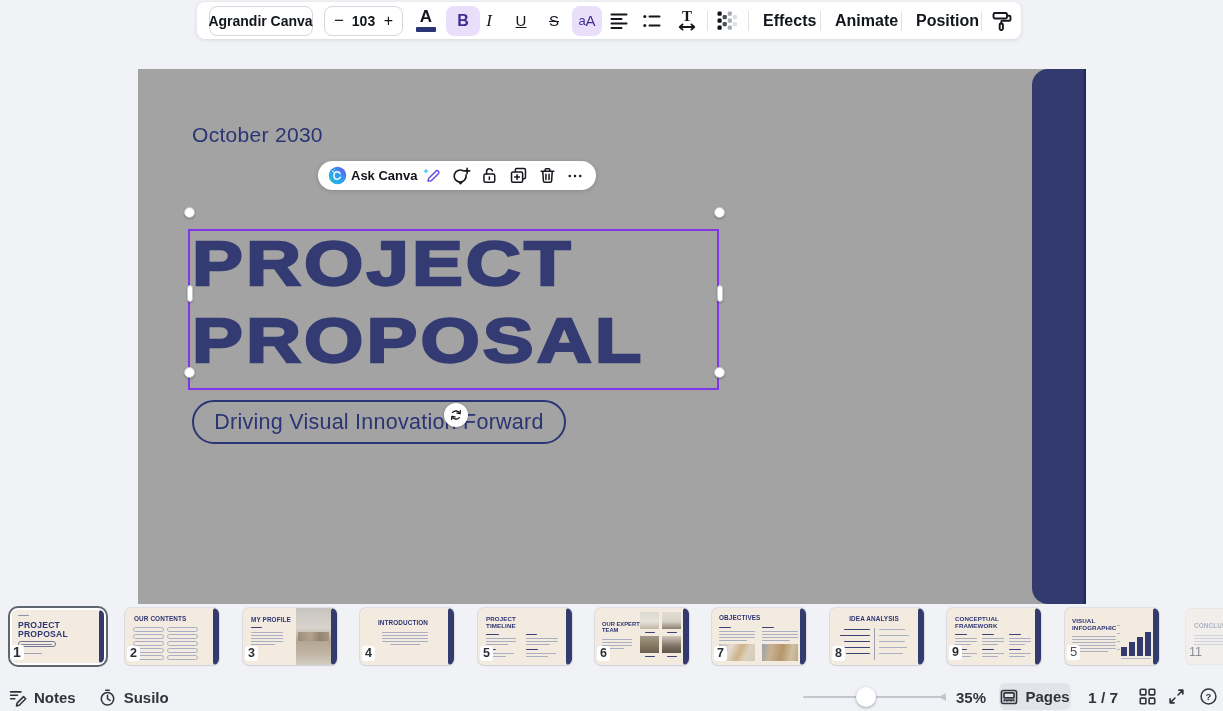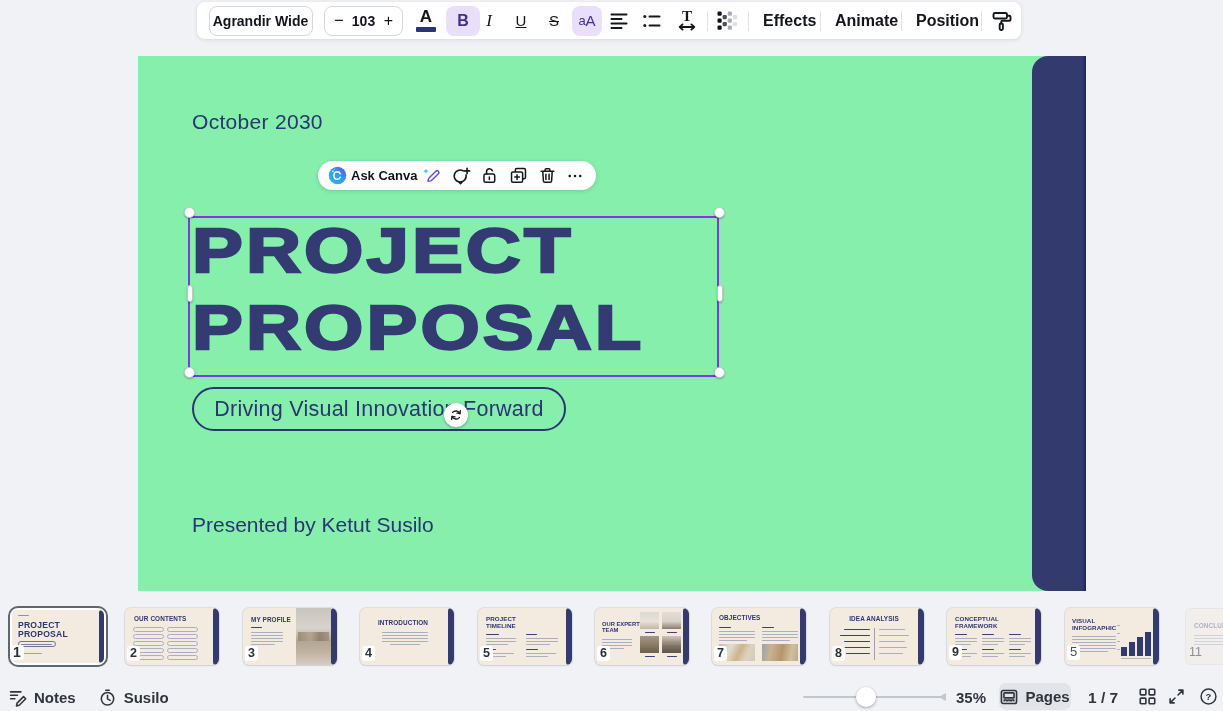--- a/index.html
+++ b/index.html
@@ -131,7 +131,7 @@
 </div>
 
 <div class="toolbar" id="toolbar">
-  <div class="btn-outline" style="left:11.5px; width:104px; white-space:nowrap;">Agrandir Wide</div>
+  <div class="btn-outline" style="left:11.5px; width:104px; white-space:nowrap;">Agrandir Canva</div>
   <div class="btn-outline" style="left:127px; width:79px;">
     <span style="position:absolute; left:9px; font-size:17px; font-weight:400;">−</span>
     <span style="font-size:14px; font-weight:700;">103</span>

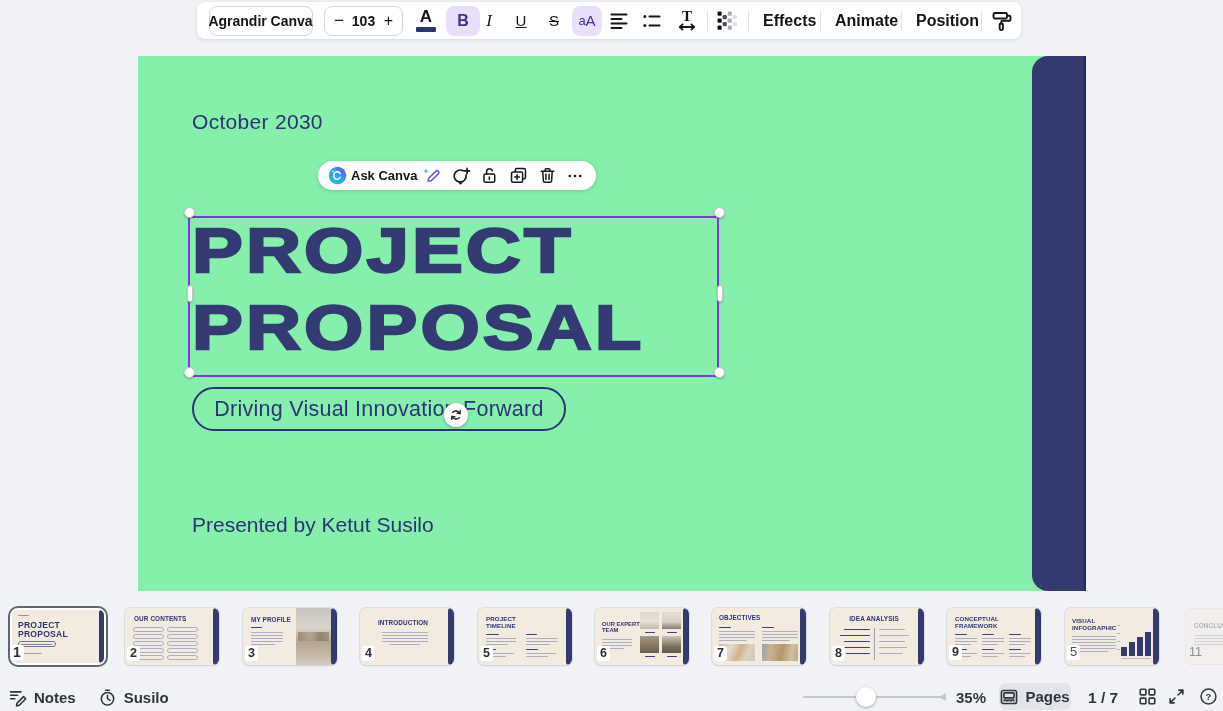--- a/index.html
+++ b/index.html
@@ -7,7 +7,7 @@
 body { background:#f0f2f6; font-family:"Liberation Sans", sans-serif; position:relative; }
 
 
-.slide { position:absolute; left:138px; top:56px; width:948px; height:535px; background:#86efac; overflow:hidden; }
+.slide { position:absolute; left:138px; top:69px; width:948px; height:535px; background:#a3a3a3; overflow:hidden; }
 .navybar { position:absolute; right:-20px; top:0; width:74px; height:535px; background:linear-gradient(90deg,#333b6e 0%,#333b6e 67%,#2b3367 70%,#1d2563 72%,#1d2563 100%); border-radius:16px; }
 .date { position:absolute; left:54px; top:54px; font-size:21px; color:#2b3474; letter-spacing:0.3px; }
 .title { position:absolute; left:54px; top:156px; font-size:63px; line-height:77px; font-weight:700; color:#333b72; letter-spacing:2.55px; -webkit-text-stroke:2.3px #333b72; transform:scaleX(1.21); transform-origin:left top; white-space:nowrap; }

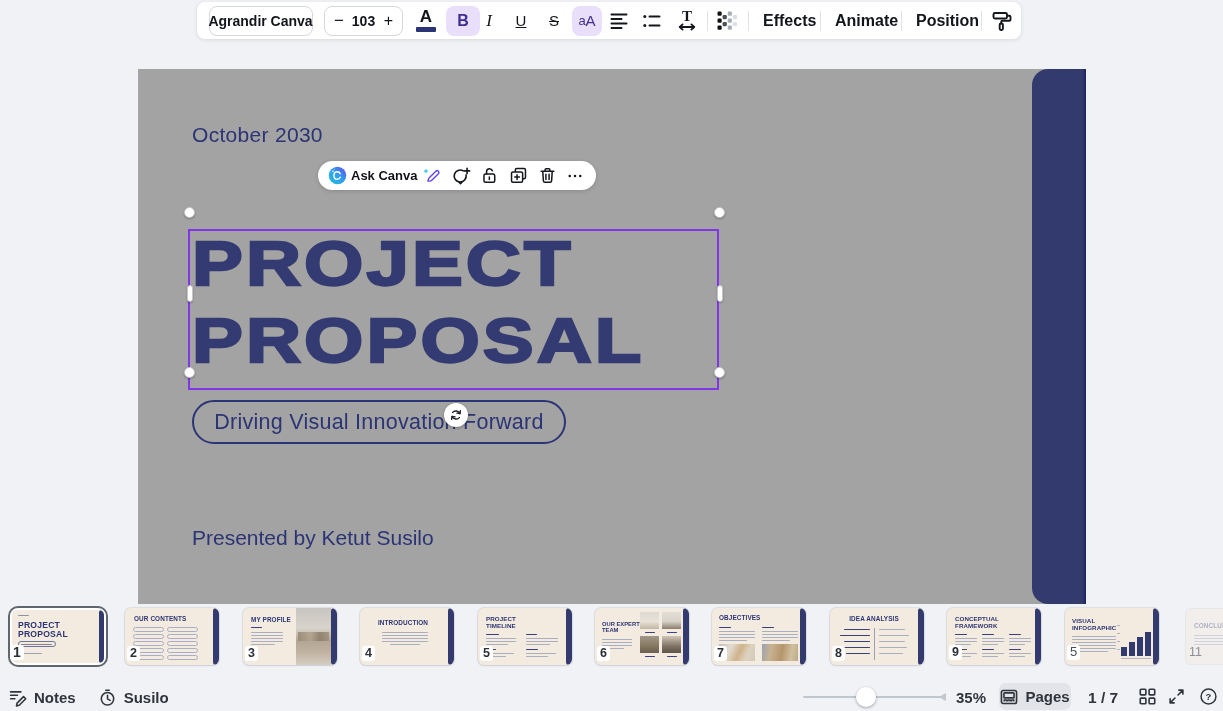--- a/index.html
+++ b/index.html
@@ -54,7 +54,6 @@
   <div class="date">October 2030</div>
   <div class="title">PROJECT<br>PROPOSAL</div>
   <div class="pill">Driving Visual Innovation Forward</div>
-  <div class="presented">Presented by Ketut Susilo</div>
   <div class="selbox"></div>
 </div>
 

